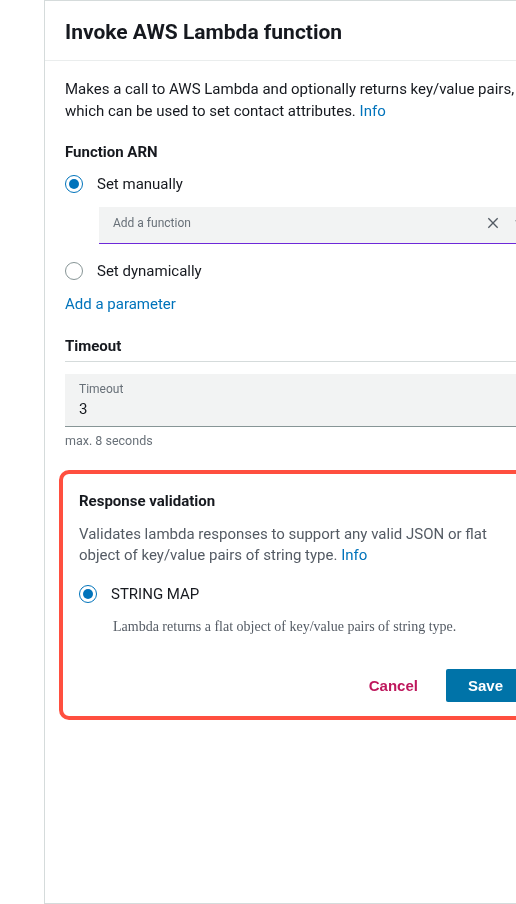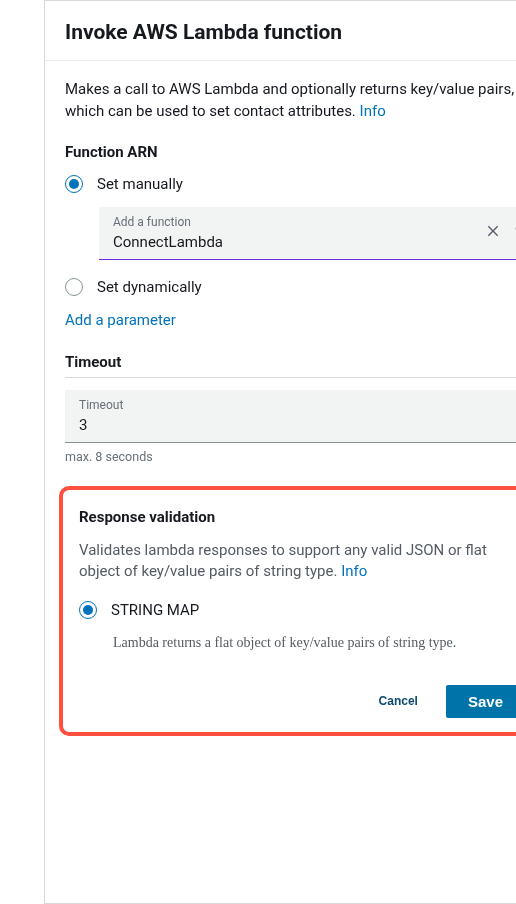--- a/index.html
+++ b/index.html
@@ -235,7 +235,6 @@
       <div class="select-box">
         <div class="select-content">
           <div class="select-placeholder">Add a function</div>
-          <div class="select-value">ConnectLambda</div>
         </div>
         <div class="select-actions">
           <span class="clear-x">

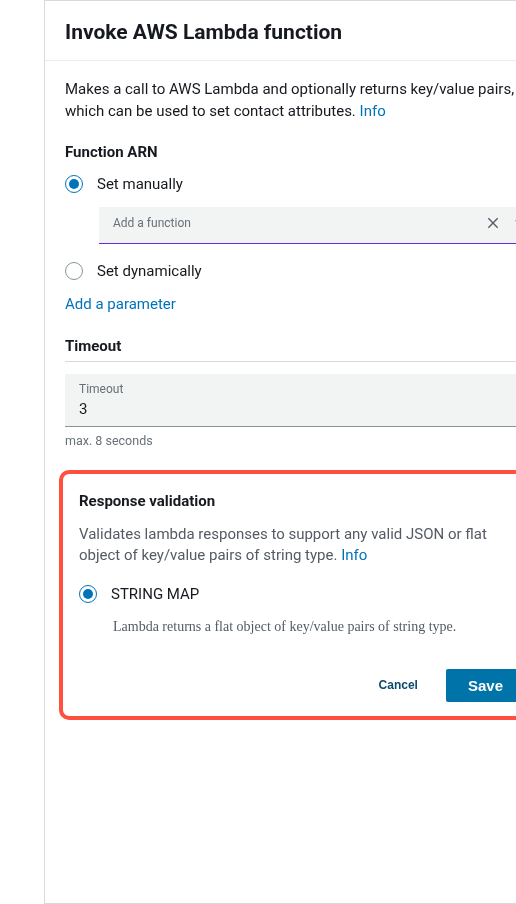--- a/index.html
+++ b/index.html
@@ -185,8 +185,8 @@
   .btn-cancel {
     background: none;
     border: none;
-    color: #0c4a6e;
-    font-size: 12px;
+    color: #be185d;
+    font-size: 15px;
     padding: 8px 18px;
     cursor: pointer;
     font-weight: 600;

